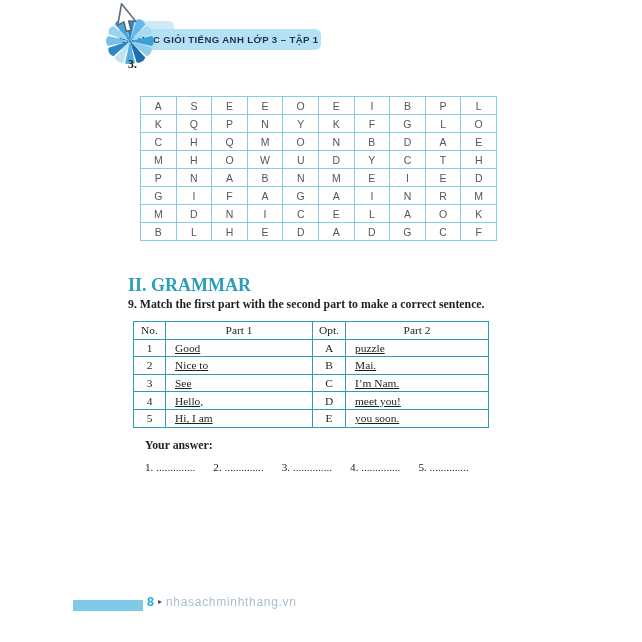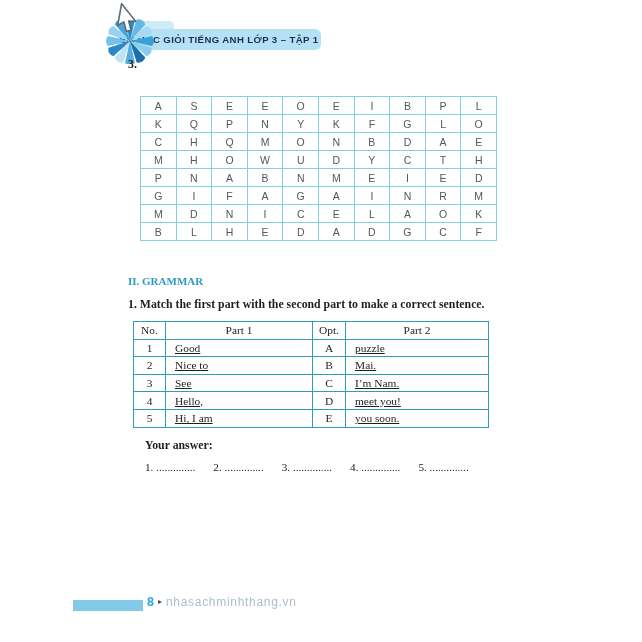--- a/index.html
+++ b/index.html
@@ -48,7 +48,7 @@
   
   .section-heading {
     position:absolute; left:128px; top:275px;
-    font-size:11px; font-weight:bold; color:#2a9dbd;
+    font-size:18px; font-weight:bold; color:#2a9dbd;
   }
   .exercise-line {
     position:absolute; left:128px; top:297px;

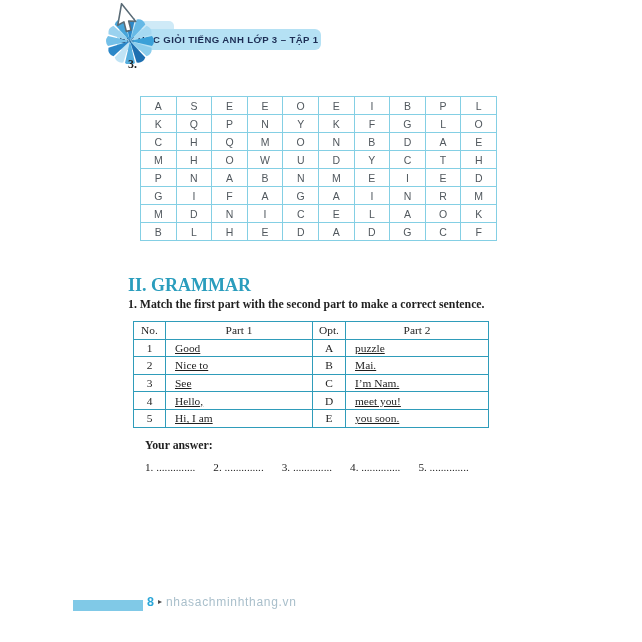--- a/index.html
+++ b/index.html
@@ -226,7 +226,7 @@
   </table>
 
   <div class="section-heading">II. GRAMMAR</div>
-  <div class="exercise-line">1. Match the first part with the second part to make a correct sentence.</div>
+  <div class="exercise-line">9. Match the first part with the second part to make a correct sentence.</div>
 
   <table class="grammar-table">
     <colgroup>

